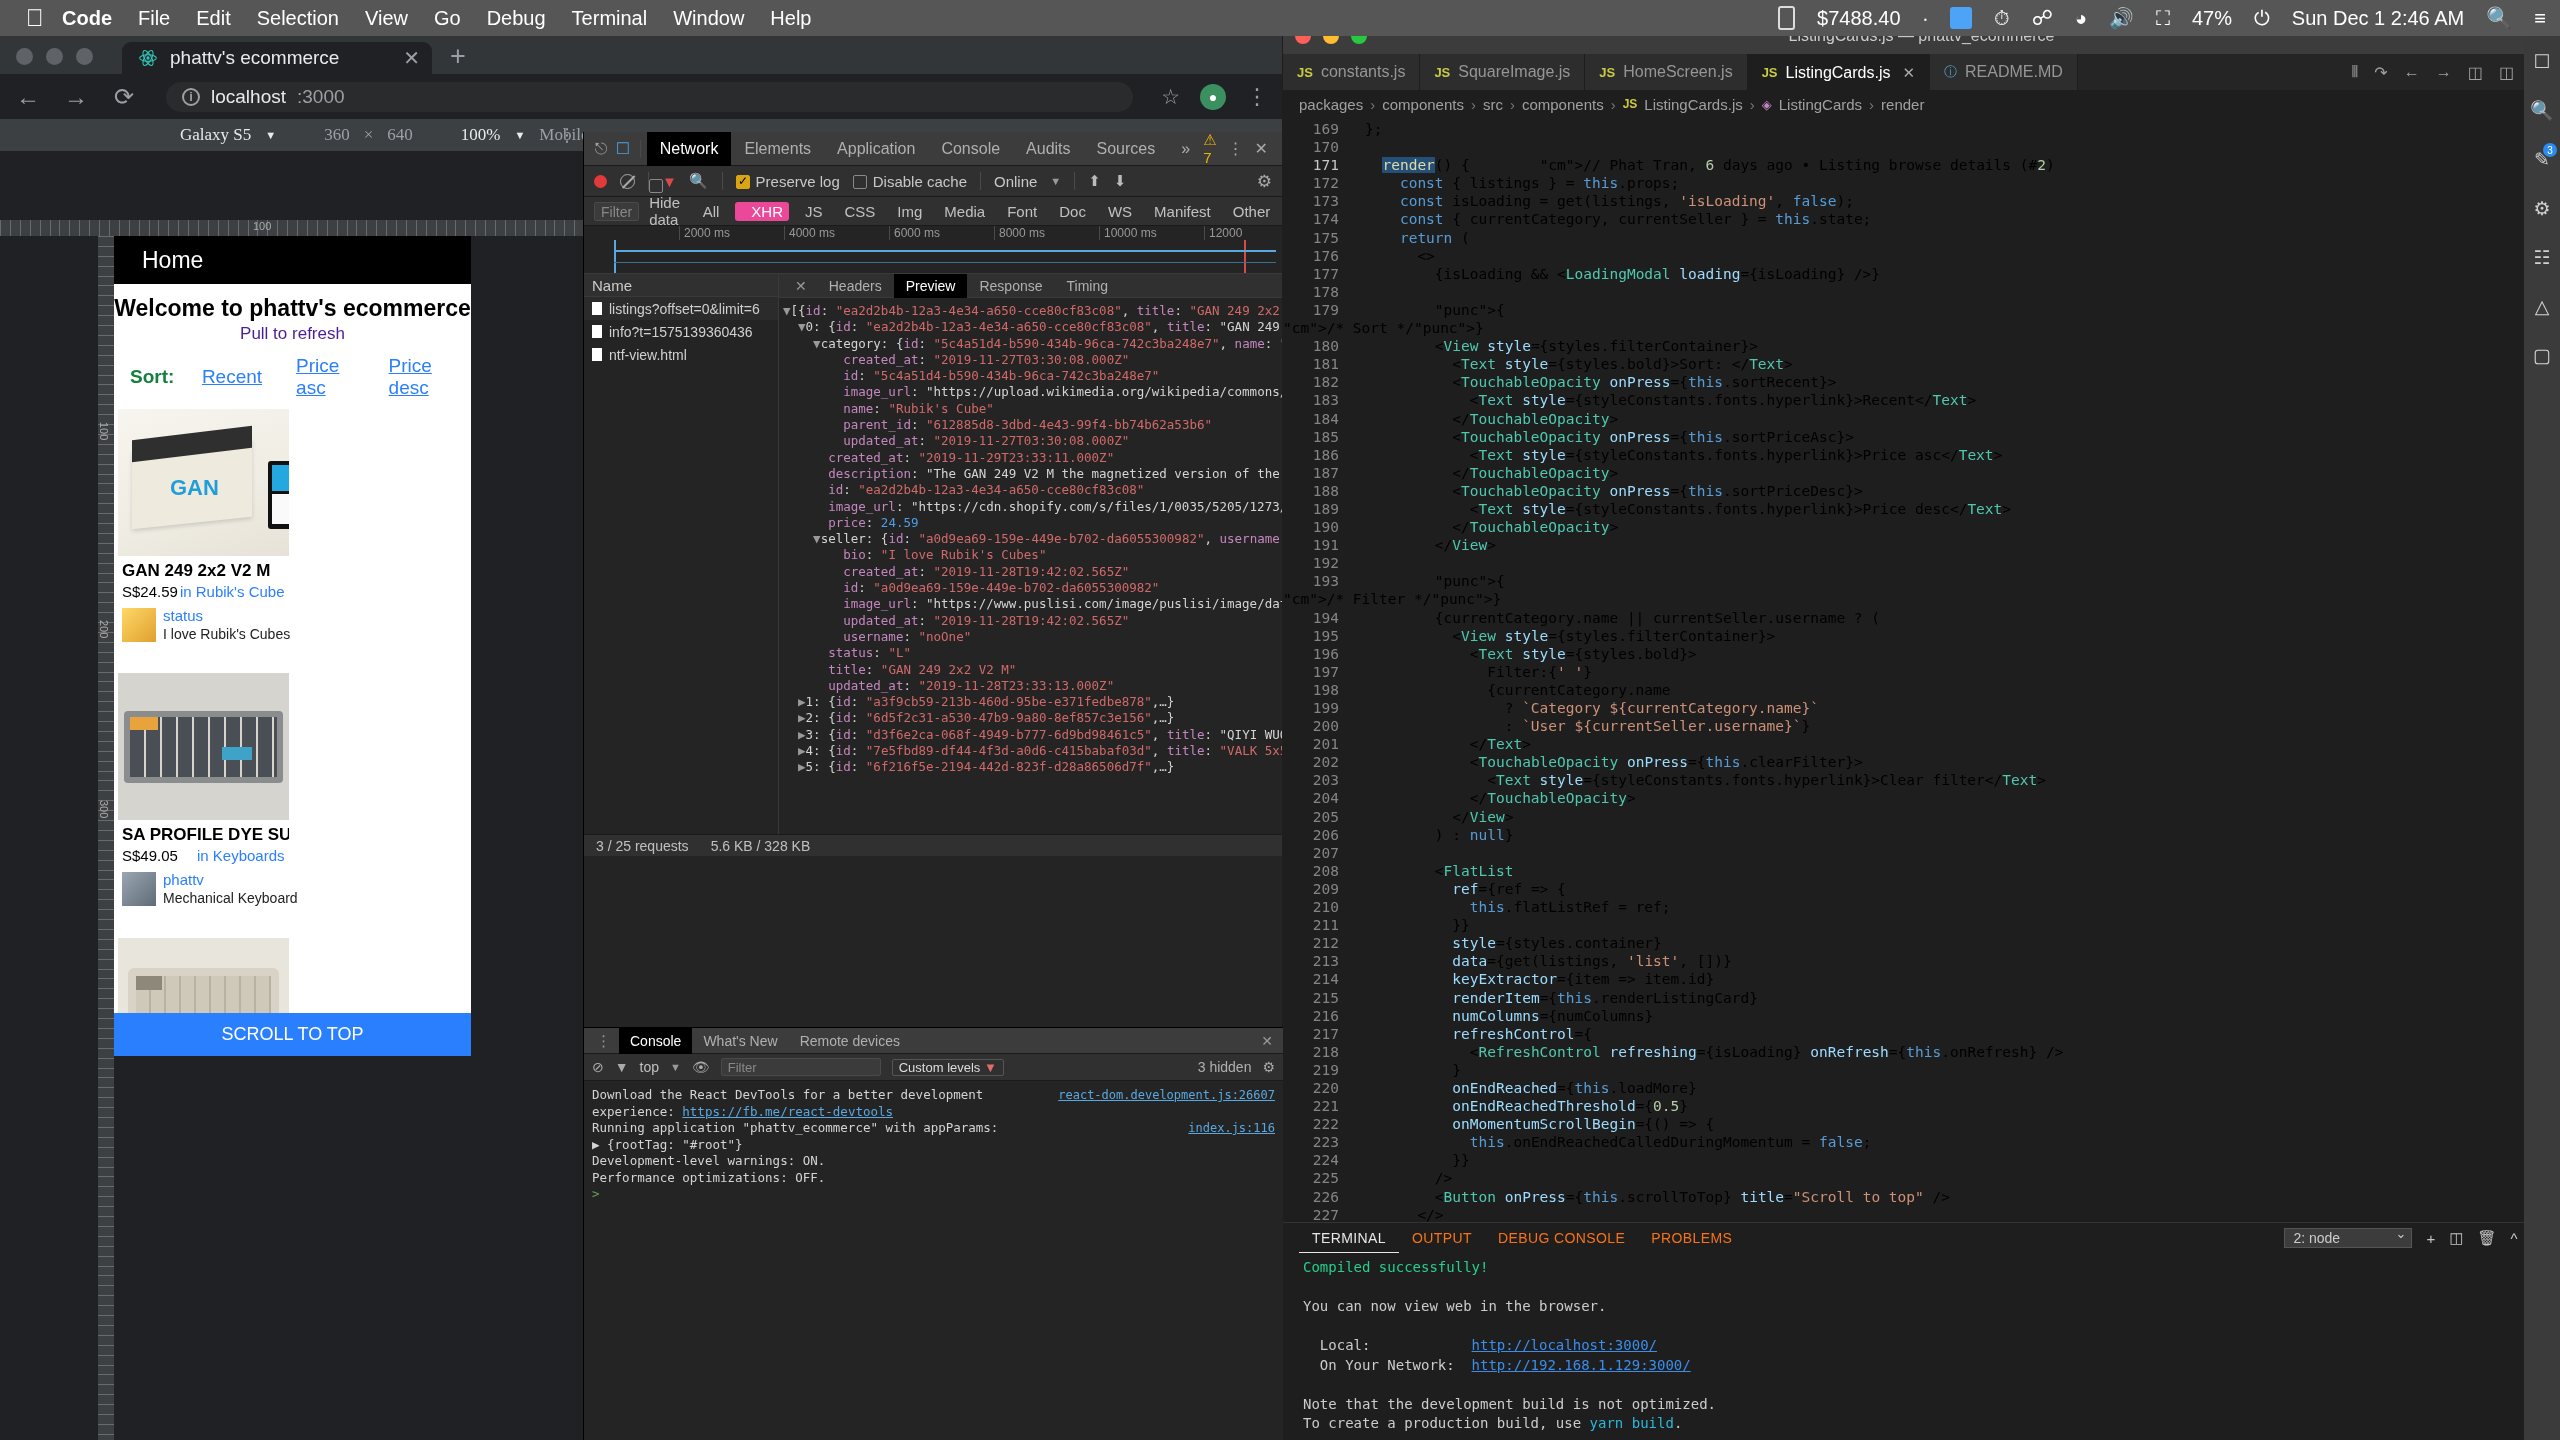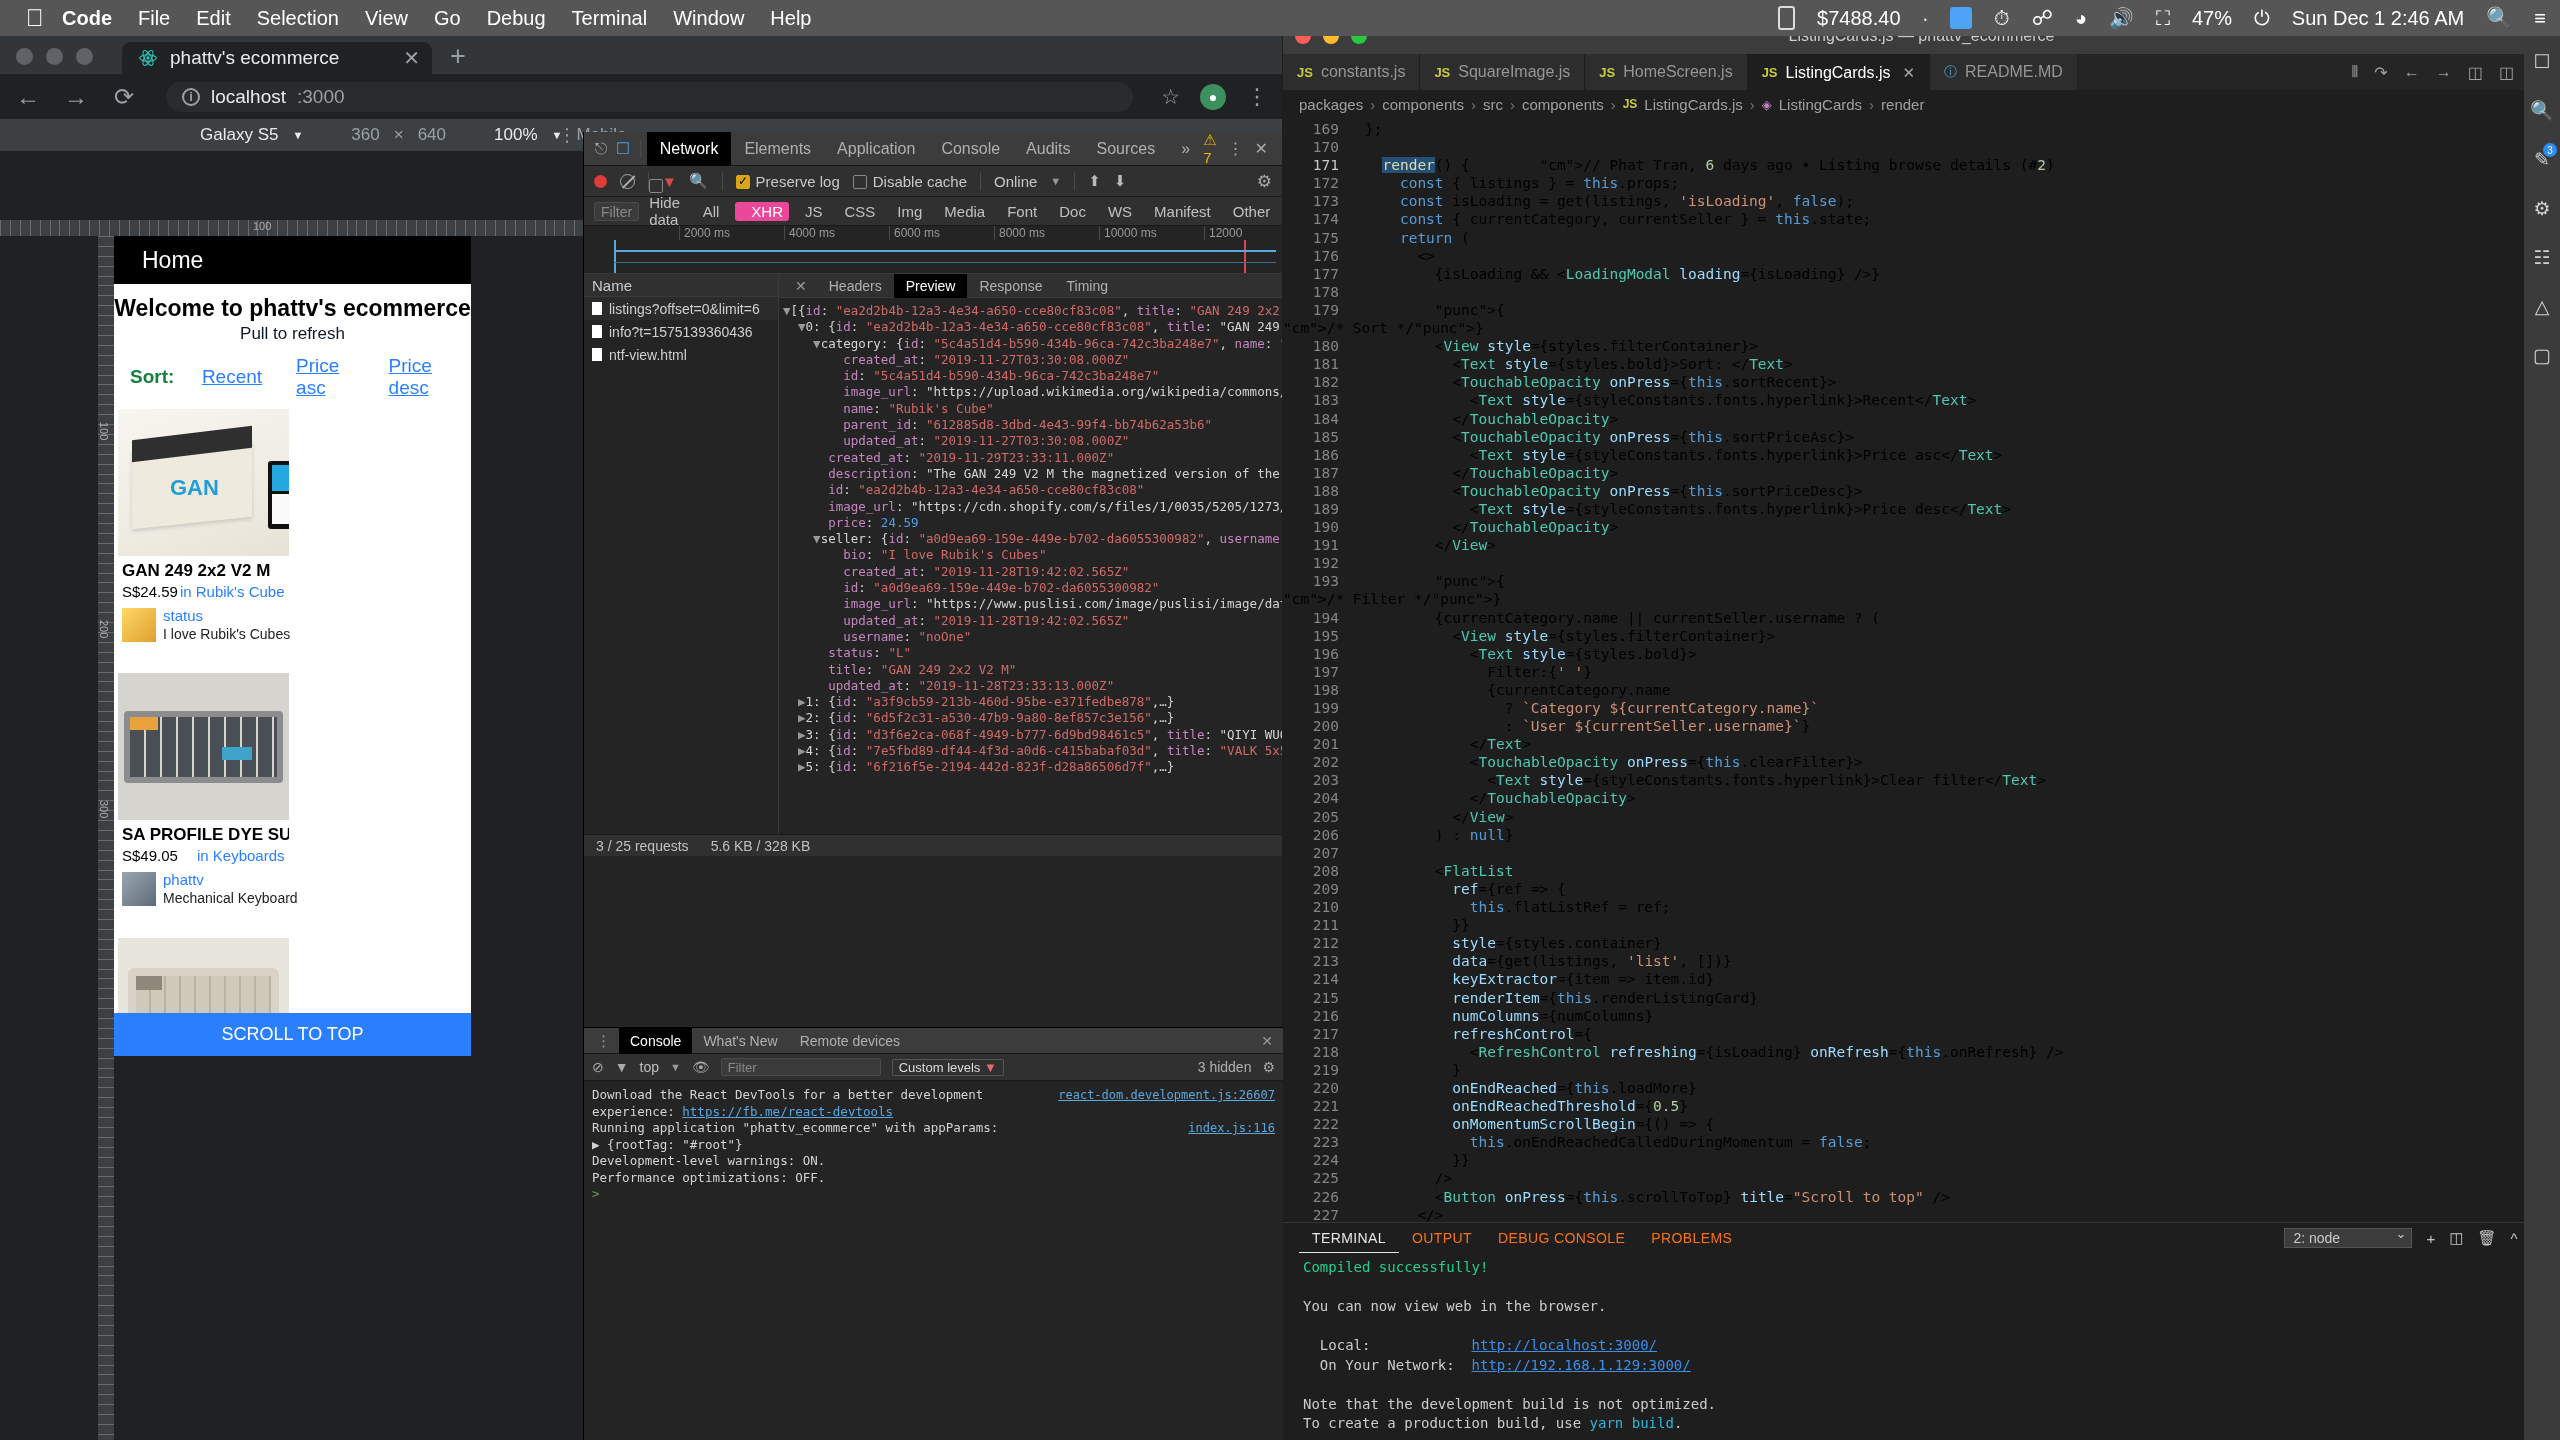--- a/index.html
+++ b/index.html
@@ -307,7 +307,7 @@
   </div>
 
   <div id="devbar">
-    <div class="grp" style="position:absolute;left:200px;">
+    <div class="grp" style="position:absolute;left:180px;font-family:Liberation Serif, serif;">
       <span class="white">Galaxy S5</span>
       <span class="caret white">▼</span>
       <span style="width:20px"></span>

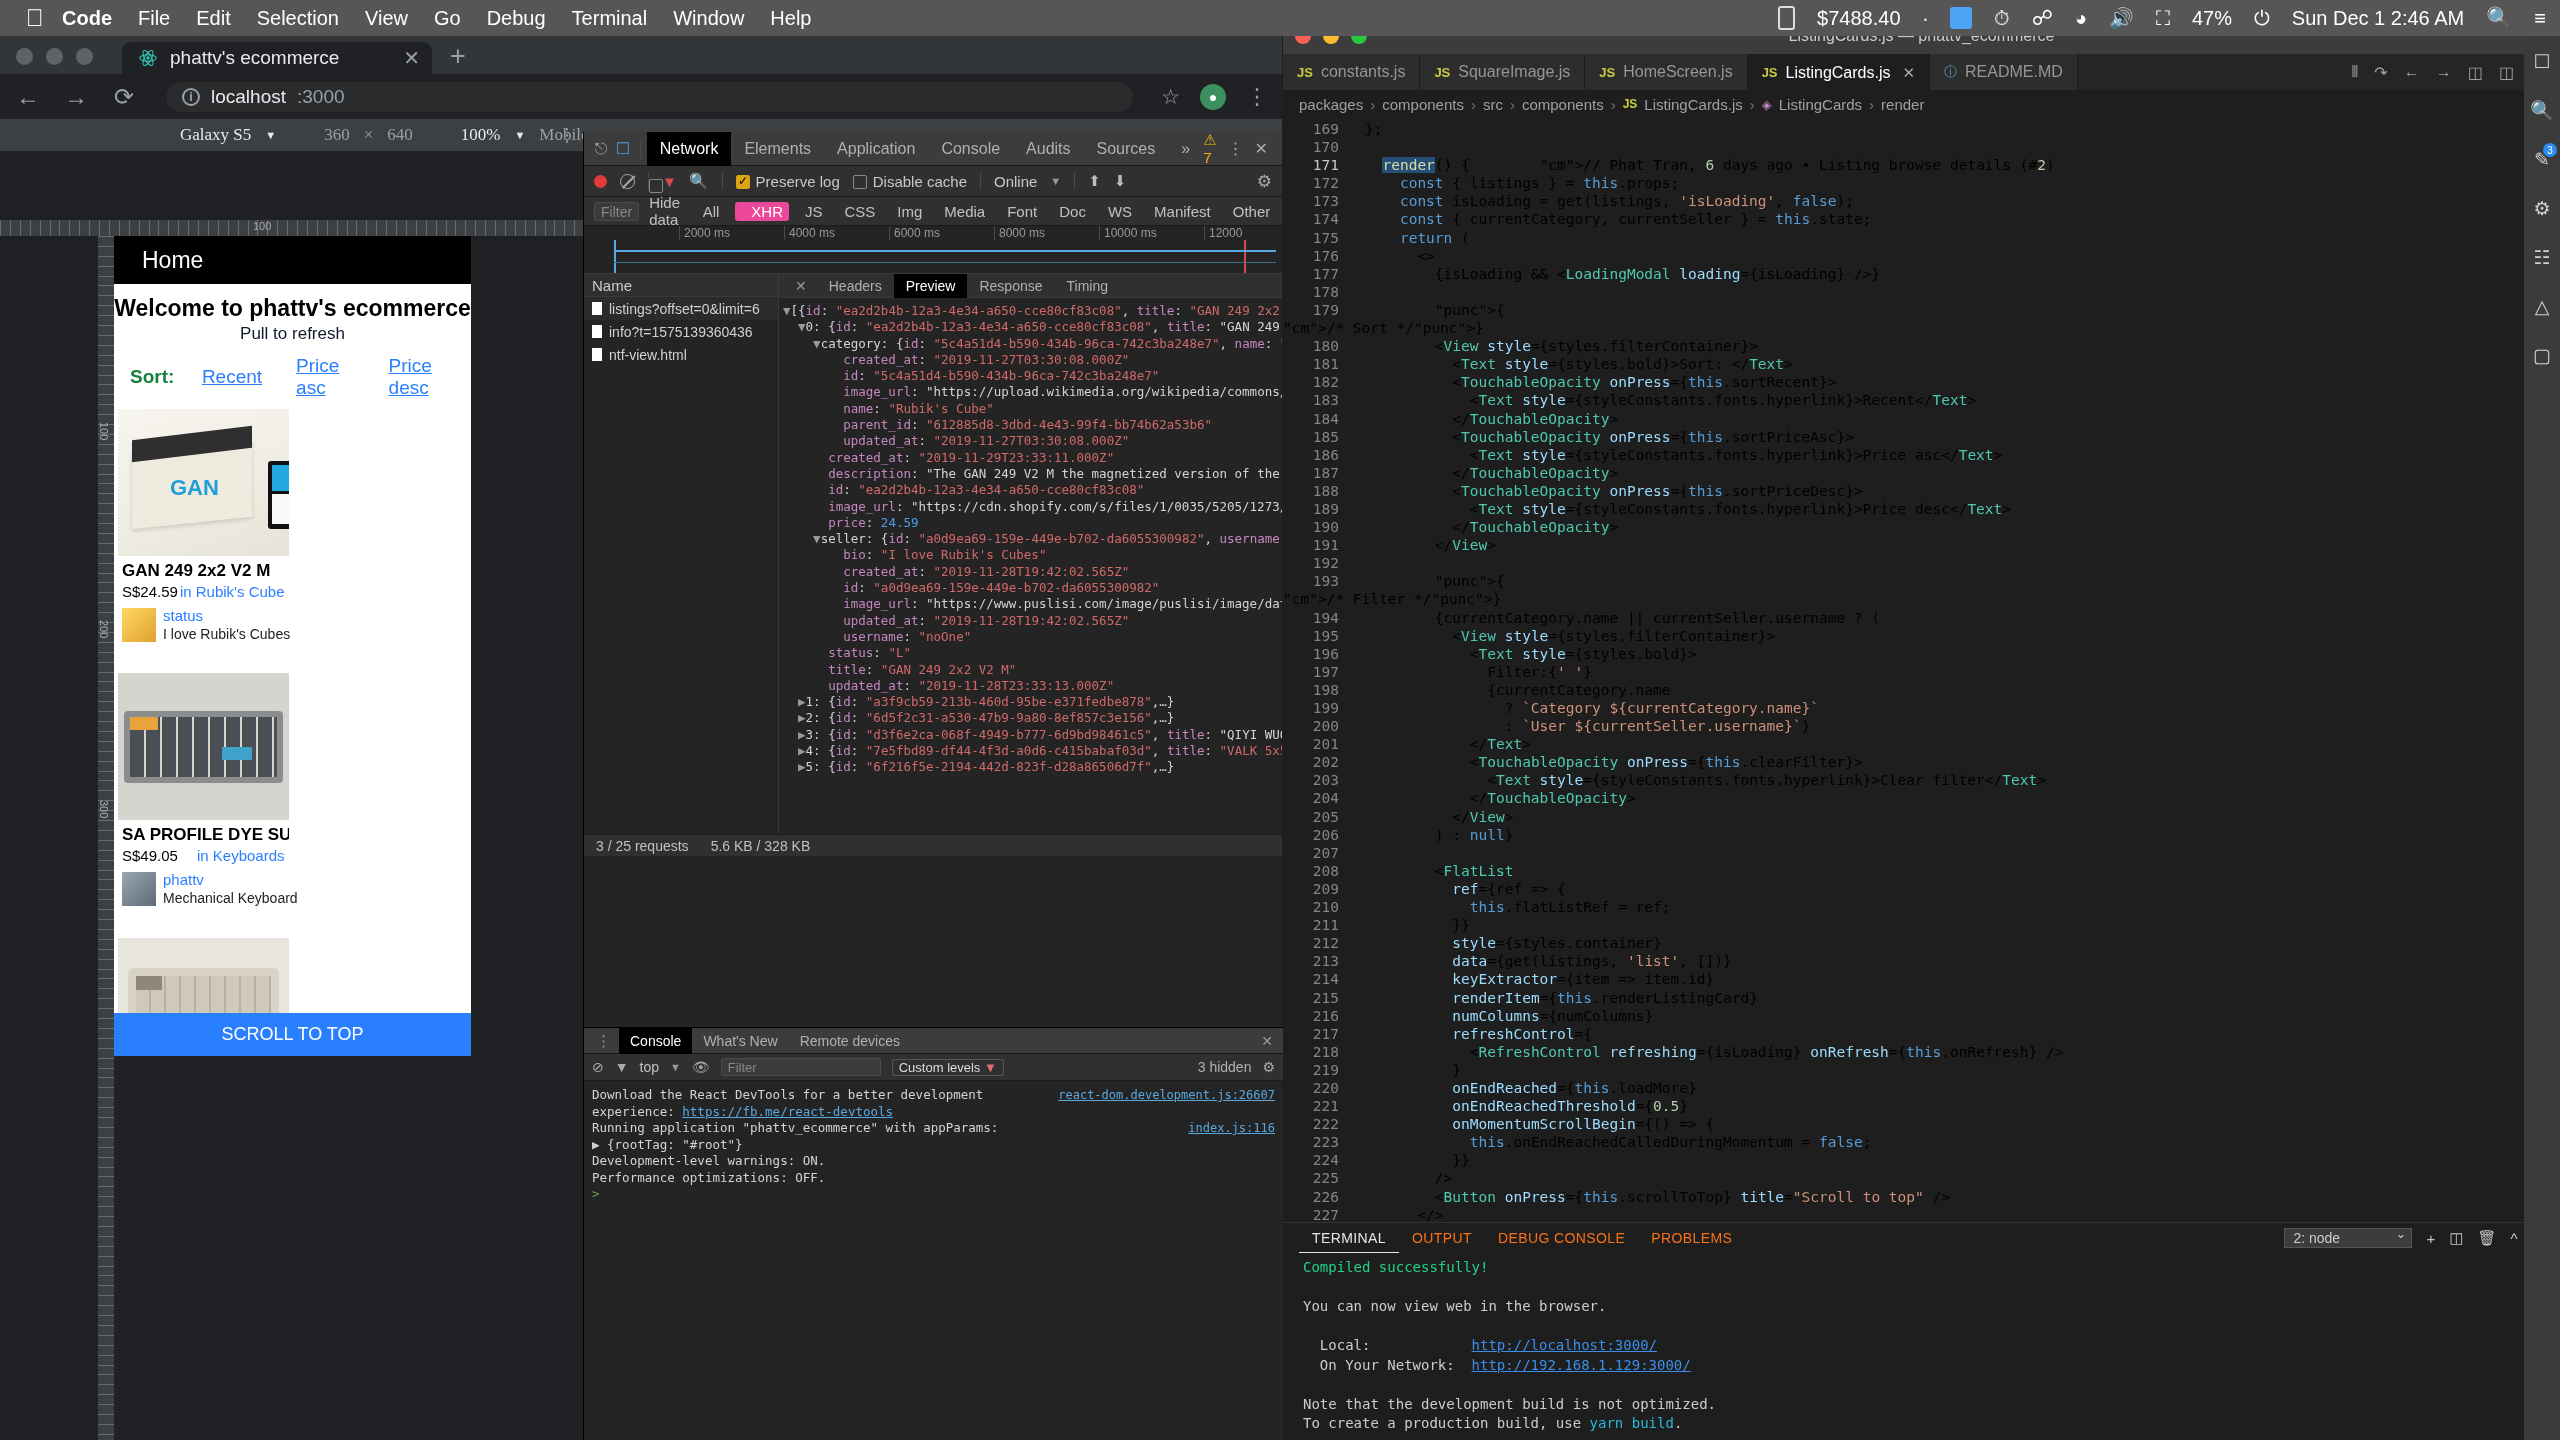--- a/index.html
+++ b/index.html
@@ -69,7 +69,7 @@
   #phone-header .ht{color:#fff;font-size:23px;}
   #phone-body{padding:0;}
   .welcome{font-size:23px;font-weight:bold;color:#000;text-align:center;padding:11px 0 0;}
-  .pulltorefresh{font-size:17px;color:#0f172a;text-align:center;padding:2px 16px 8px;}
+  .pulltorefresh{font-size:17px;color:#4c1d95;text-align:center;padding:2px 16px 8px;}
   .sortrow{display:flex;align-items:center;padding:3px 16px 10px;gap:0;}
   .sortrow .lbl{font-weight:bold;font-size:19px;color:#15803d;width:96px;}
   .sortrow .lnk{color:#2a7fff;font-size:19px;margin-right:34px;}

